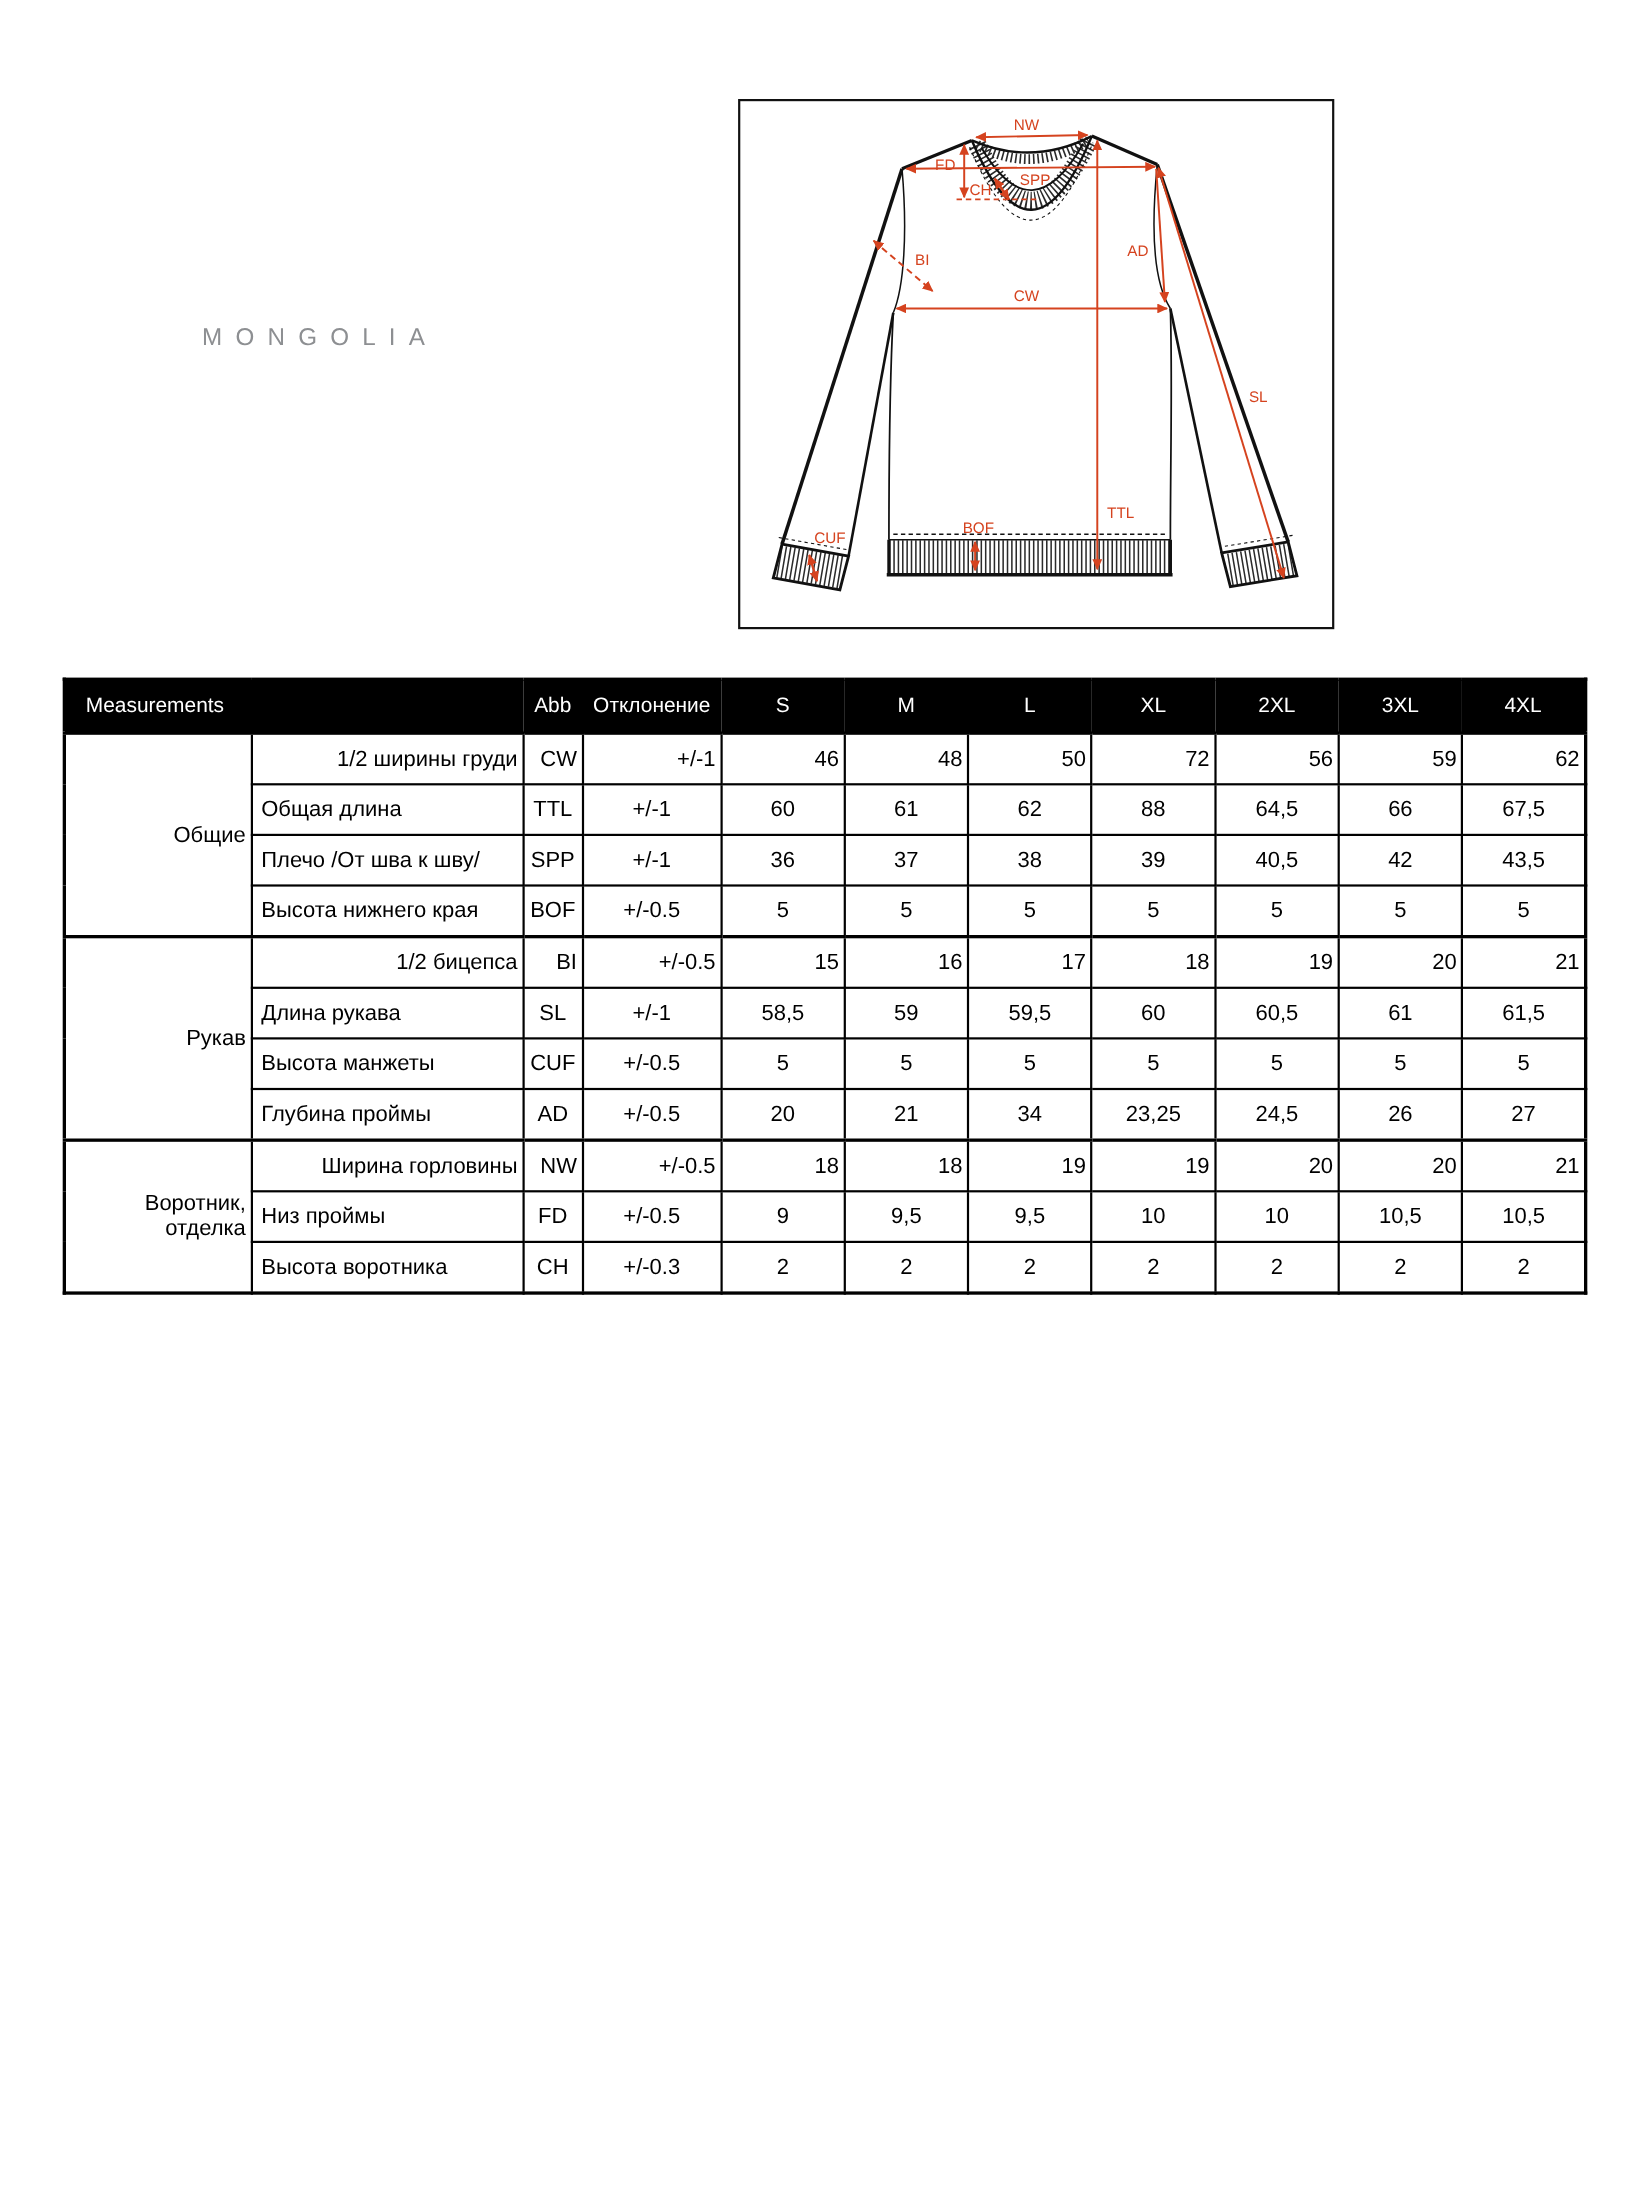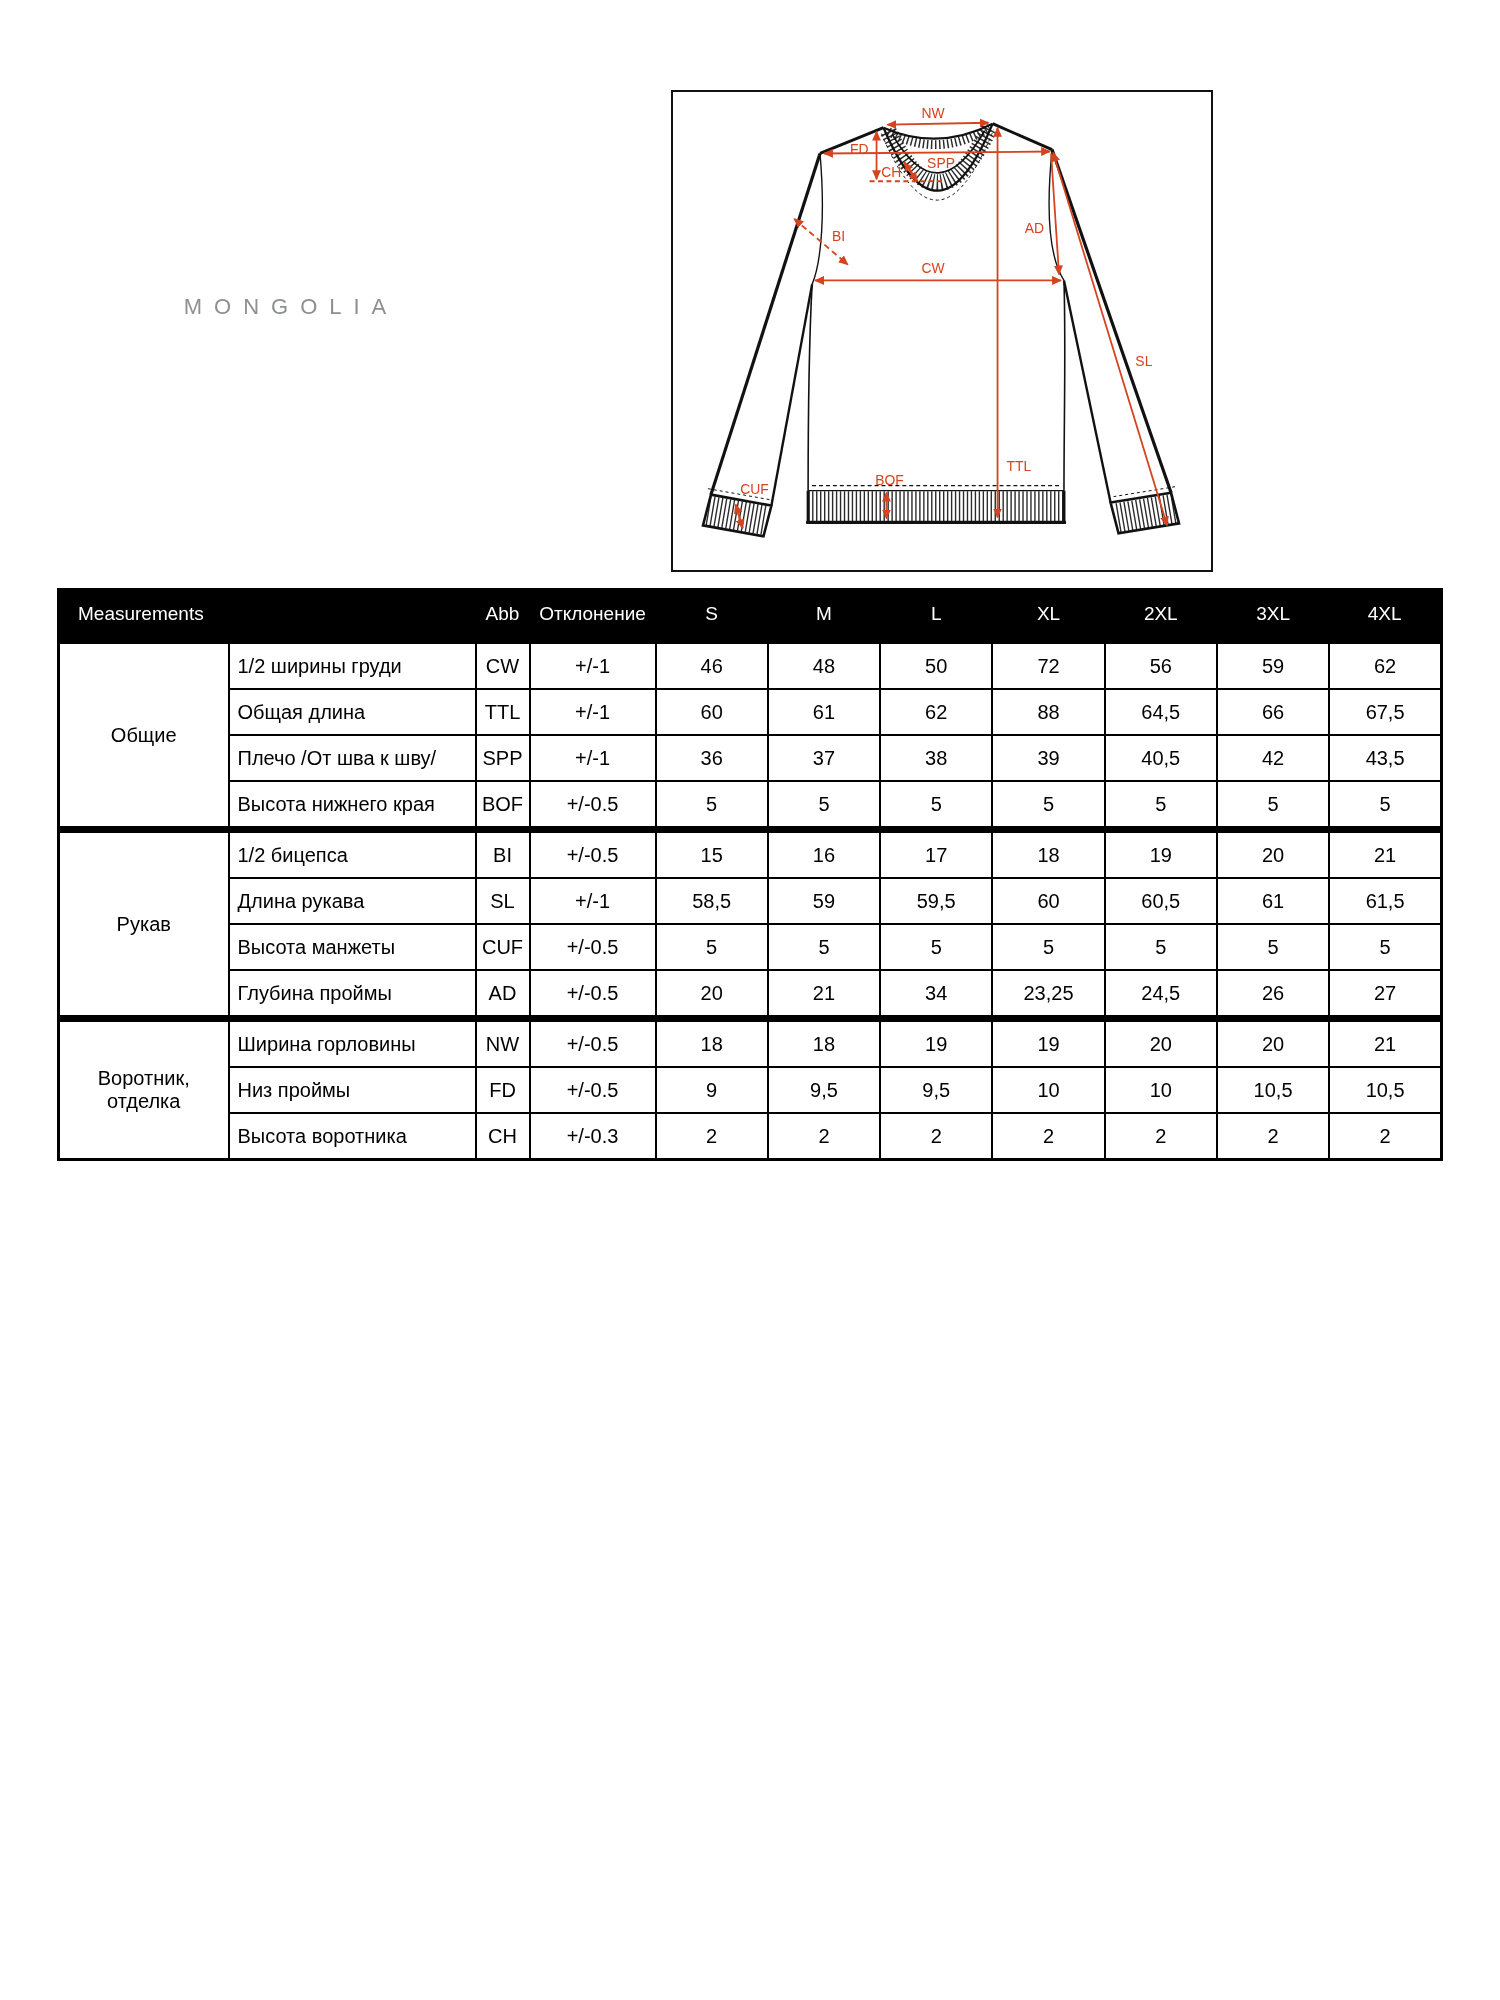--- a/index.html
+++ b/index.html
@@ -18,7 +18,7 @@
   .dim-label{font-family:"Liberation Sans",sans-serif;font-size:14px;}
 
   
-  #size-table{position:absolute;left:57px;top:588px;width:1386px;border-collapse:collapse;
+  #size-table{position:absolute;left:57px;top:616px;width:1386px;border-collapse:collapse;
               table-layout:fixed;font-size:20px;}
   #size-table, #size-table td{border:2px solid #000;}
   #size-table{border:3px solid #000;}

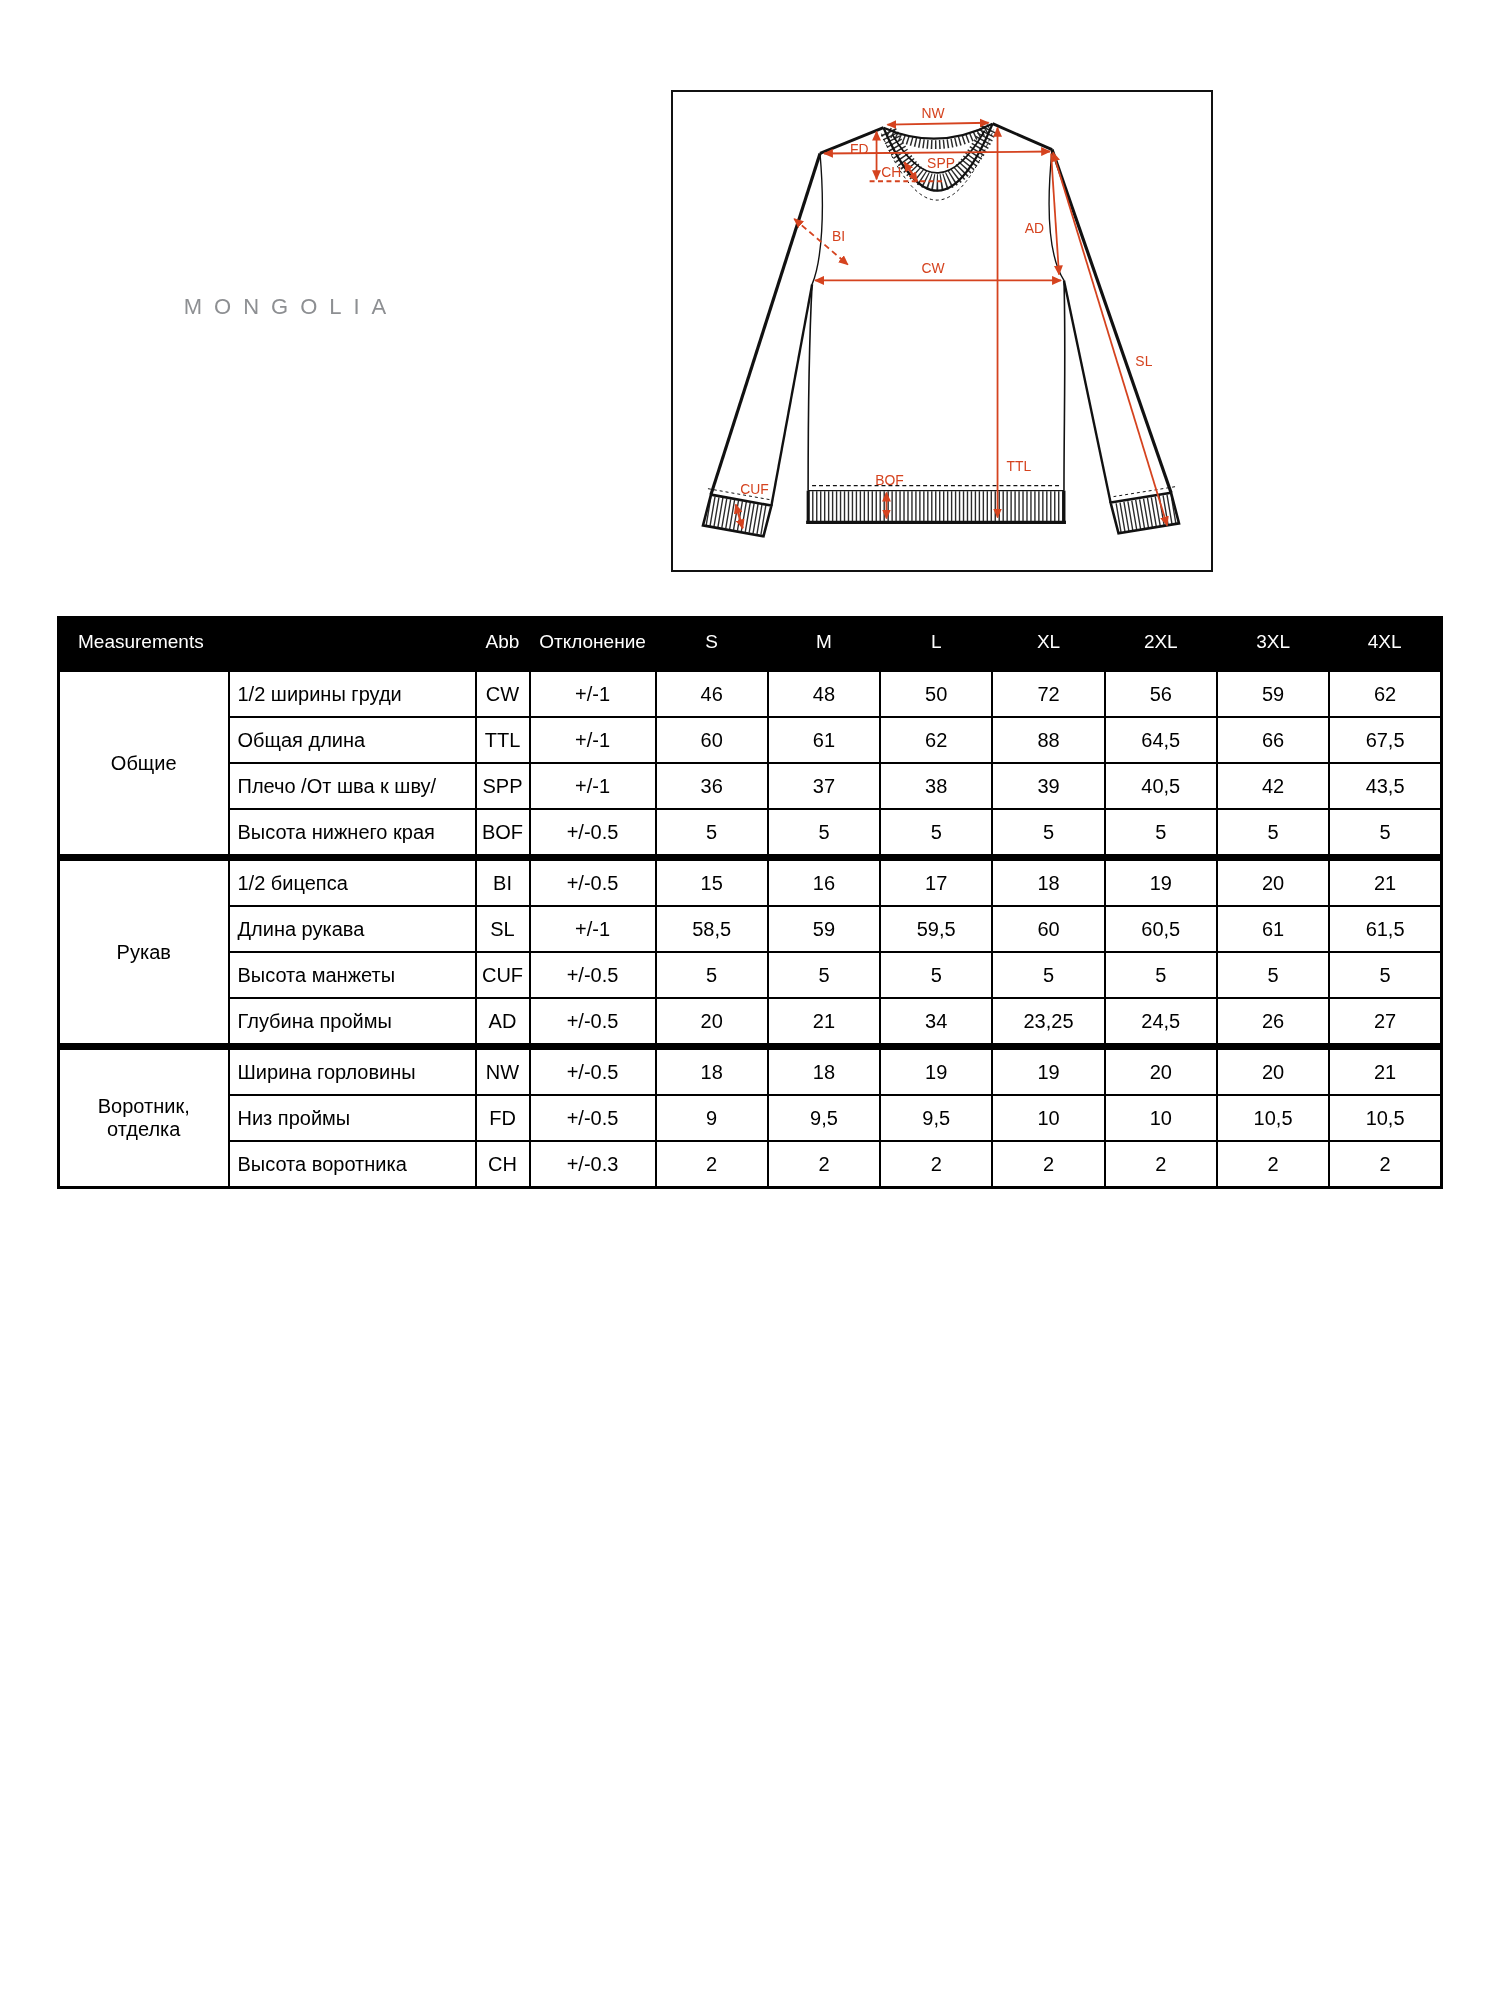--- a/index.html
+++ b/index.html
@@ -28,7 +28,7 @@
   #size-table td{height:44px;padding:0 4px;text-align:center;background:#fff;}
   #size-table td.group{text-align:center;line-height:1.15;}
   #size-table td.param{text-align:left;padding-left:8px;}
-  #size-table tr.group-start td{border-top:7px solid #000000;}
+  #size-table tr.group-start td{border-top:3px solid #000000;text-align:right;}
 </style>
 </head>
 <body>

